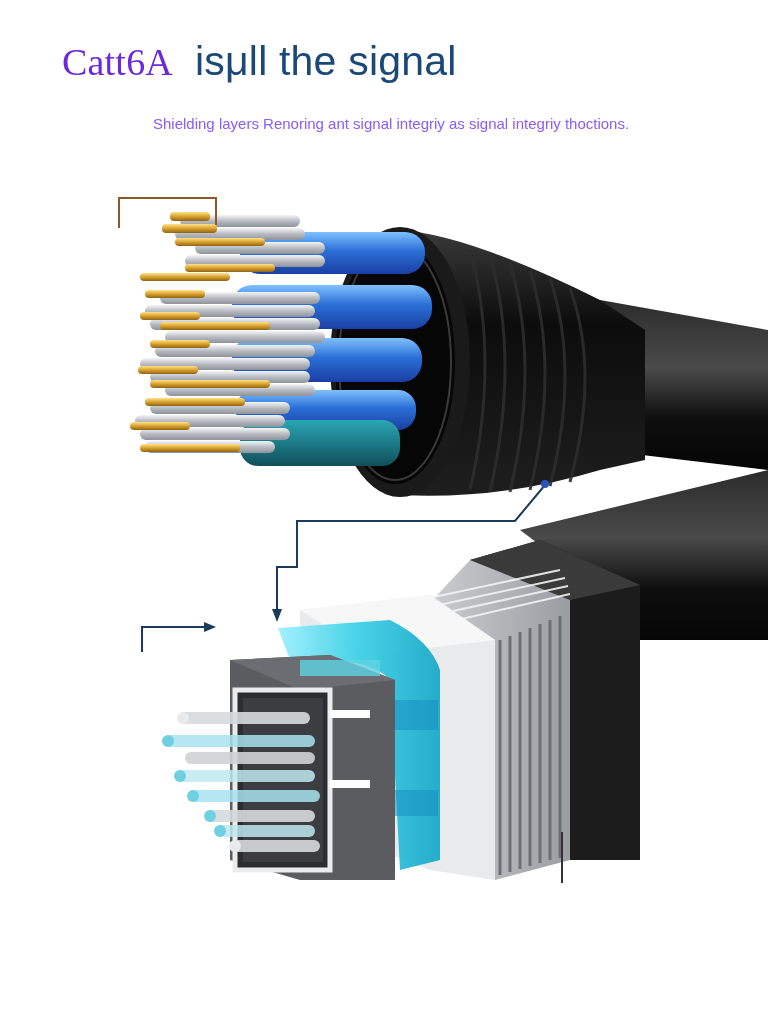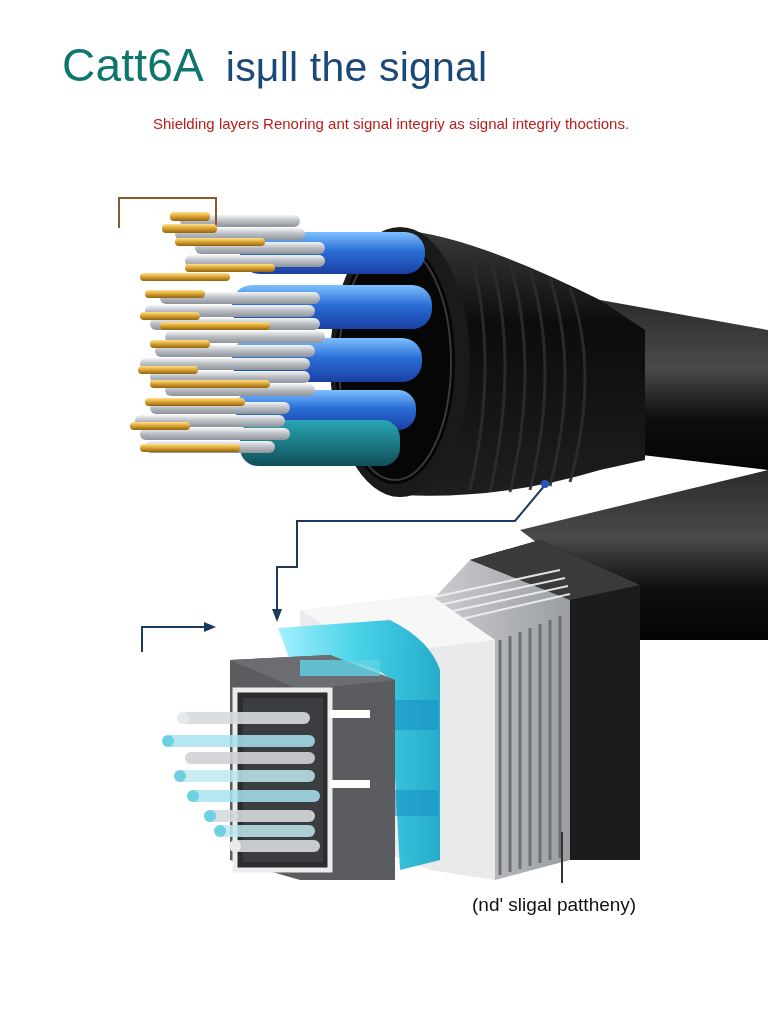--- a/index.html
+++ b/index.html
@@ -5,7 +5,7 @@
   html, body { margin: 0; padding: 0; background: #ffffff; }
   body { width: 768px; height: 1024px; position: relative; overflow: hidden; font-family: "Liberation Sans", sans-serif; }
   .title { position: absolute; left: 62px; top: 38px; font-size: 40px; color: #1a4f86; letter-spacing: 0.2px; white-space: nowrap; }
-  .title .brand { font-family: Liberation Sans, sans-serif; color: #0f766e; margin-right: 22px; font-size: 46px; }
+  .title .brand { font-family: Liberation Serif, serif; color: #6d28d9; margin-right: 22px; font-size: 38px; }
   .title .rest { font-family: "Liberation Sans", sans-serif; color: #1a4879; font-size: 41px; }
   .subtitle { position: absolute; left: 153px; top: 115px; font-size: 15px; color: #b91c1c; white-space: nowrap; text-align: right; }
   .caption { position: absolute; left: 472px; top: 892px; font-size: 19px; color: #111; line-height: 26px; white-space: nowrap; }

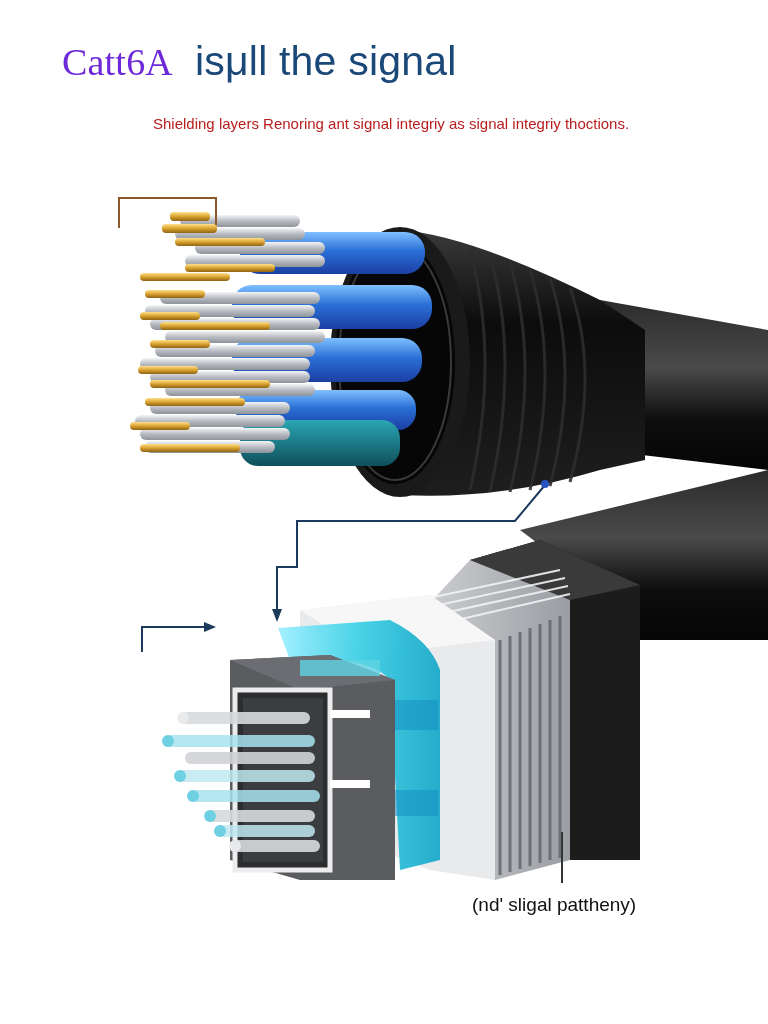--- a/index.html
+++ b/index.html
@@ -7,7 +7,7 @@
   .title { position: absolute; left: 62px; top: 38px; font-size: 40px; color: #1a4f86; letter-spacing: 0.2px; white-space: nowrap; }
   .title .brand { font-family: Liberation Serif, serif; color: #6d28d9; margin-right: 22px; font-size: 38px; }
   .title .rest { font-family: "Liberation Sans", sans-serif; color: #1a4879; font-size: 41px; }
-  .subtitle { position: absolute; left: 153px; top: 115px; font-size: 15px; color: #b91c1c; white-space: nowrap; text-align: right; }
+  .subtitle { position: absolute; left: 153px; top: 115px; font-size: 15px; color: #8b5cf6; white-space: nowrap; text-align: right; }
   .caption { position: absolute; left: 472px; top: 892px; font-size: 19px; color: #111; line-height: 26px; white-space: nowrap; }
   svg.art { position: absolute; left: 0; top: 0; }
 </style>

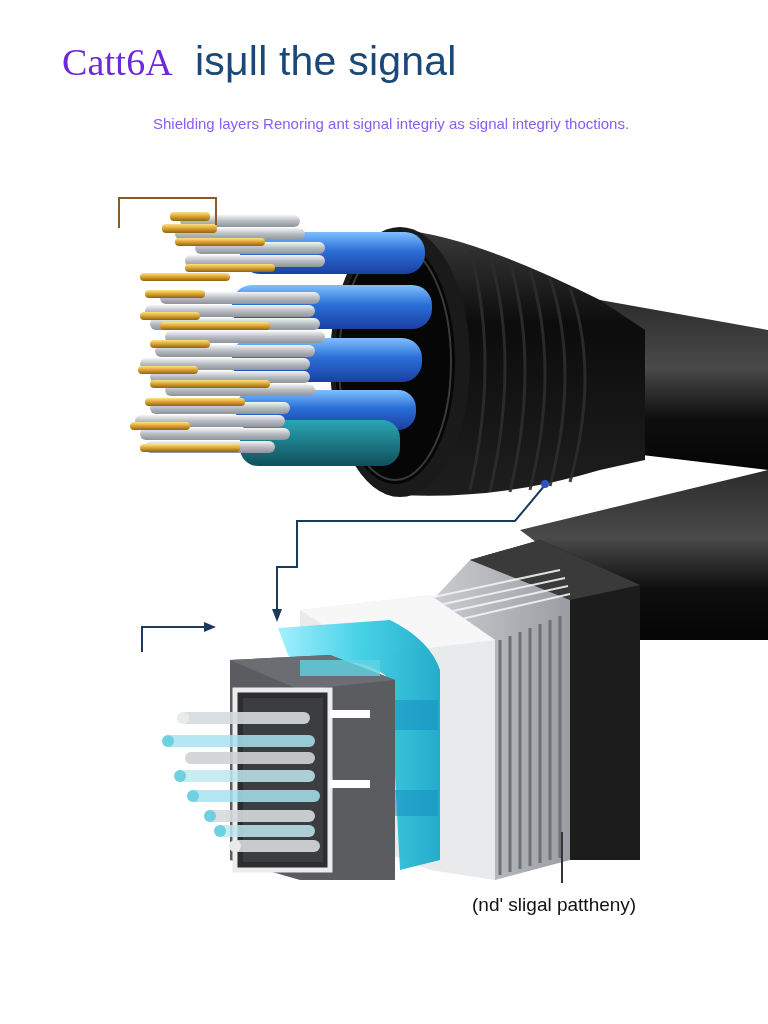--- a/index.html
+++ b/index.html
@@ -206,7 +206,6 @@
 </svg>
 
 <div class="caption">
-  <div>(nd' sligal pattheny)</div>
 </div>
 
 </body></html>

